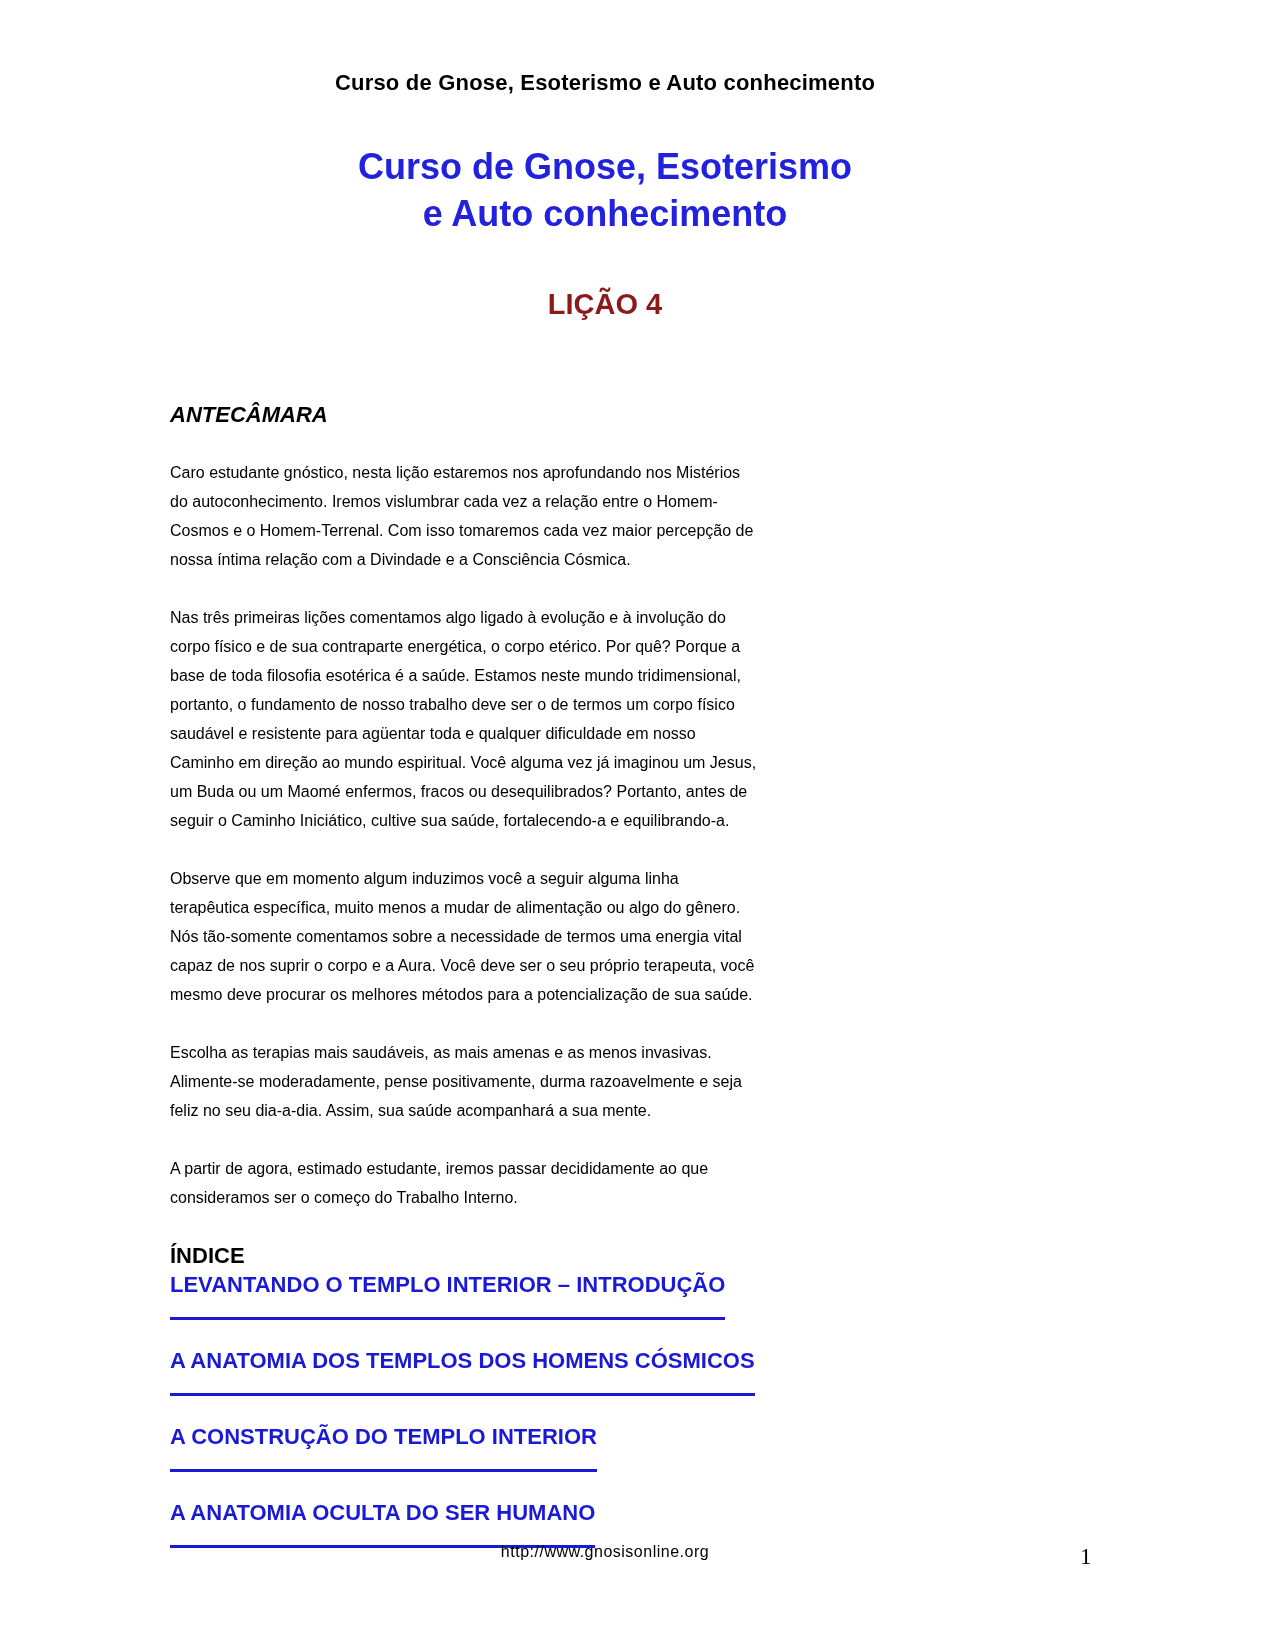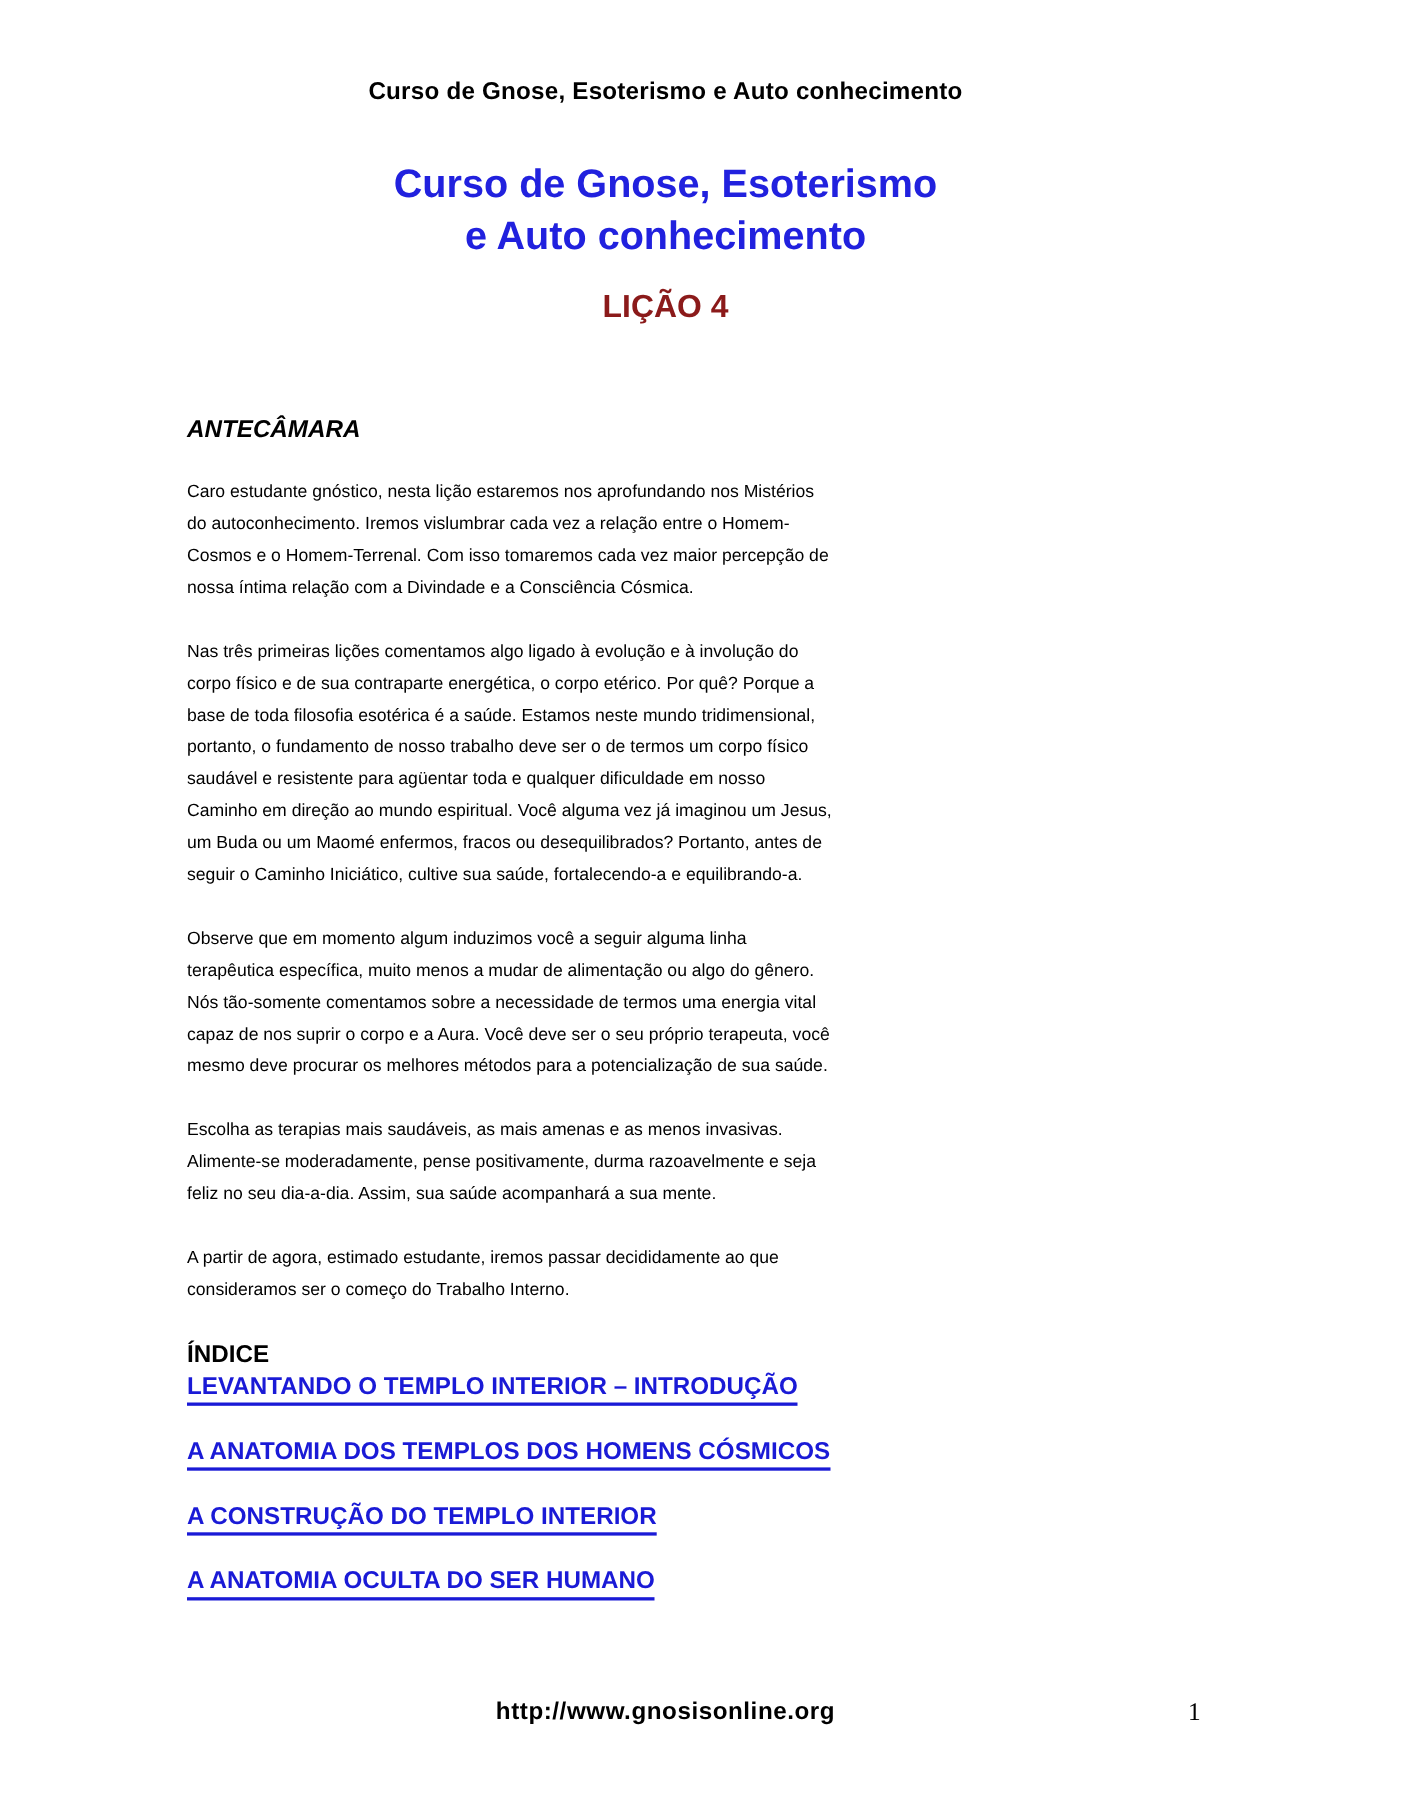--- a/index.html
+++ b/index.html
@@ -38,7 +38,7 @@
     white-space: pre-line;
   }
   .lesson-heading {
-    margin: 26px 0 0 170px;
+    margin: 51px 0 0 170px;
     width: 870px;
     text-align: center;
     font-size: 29px;

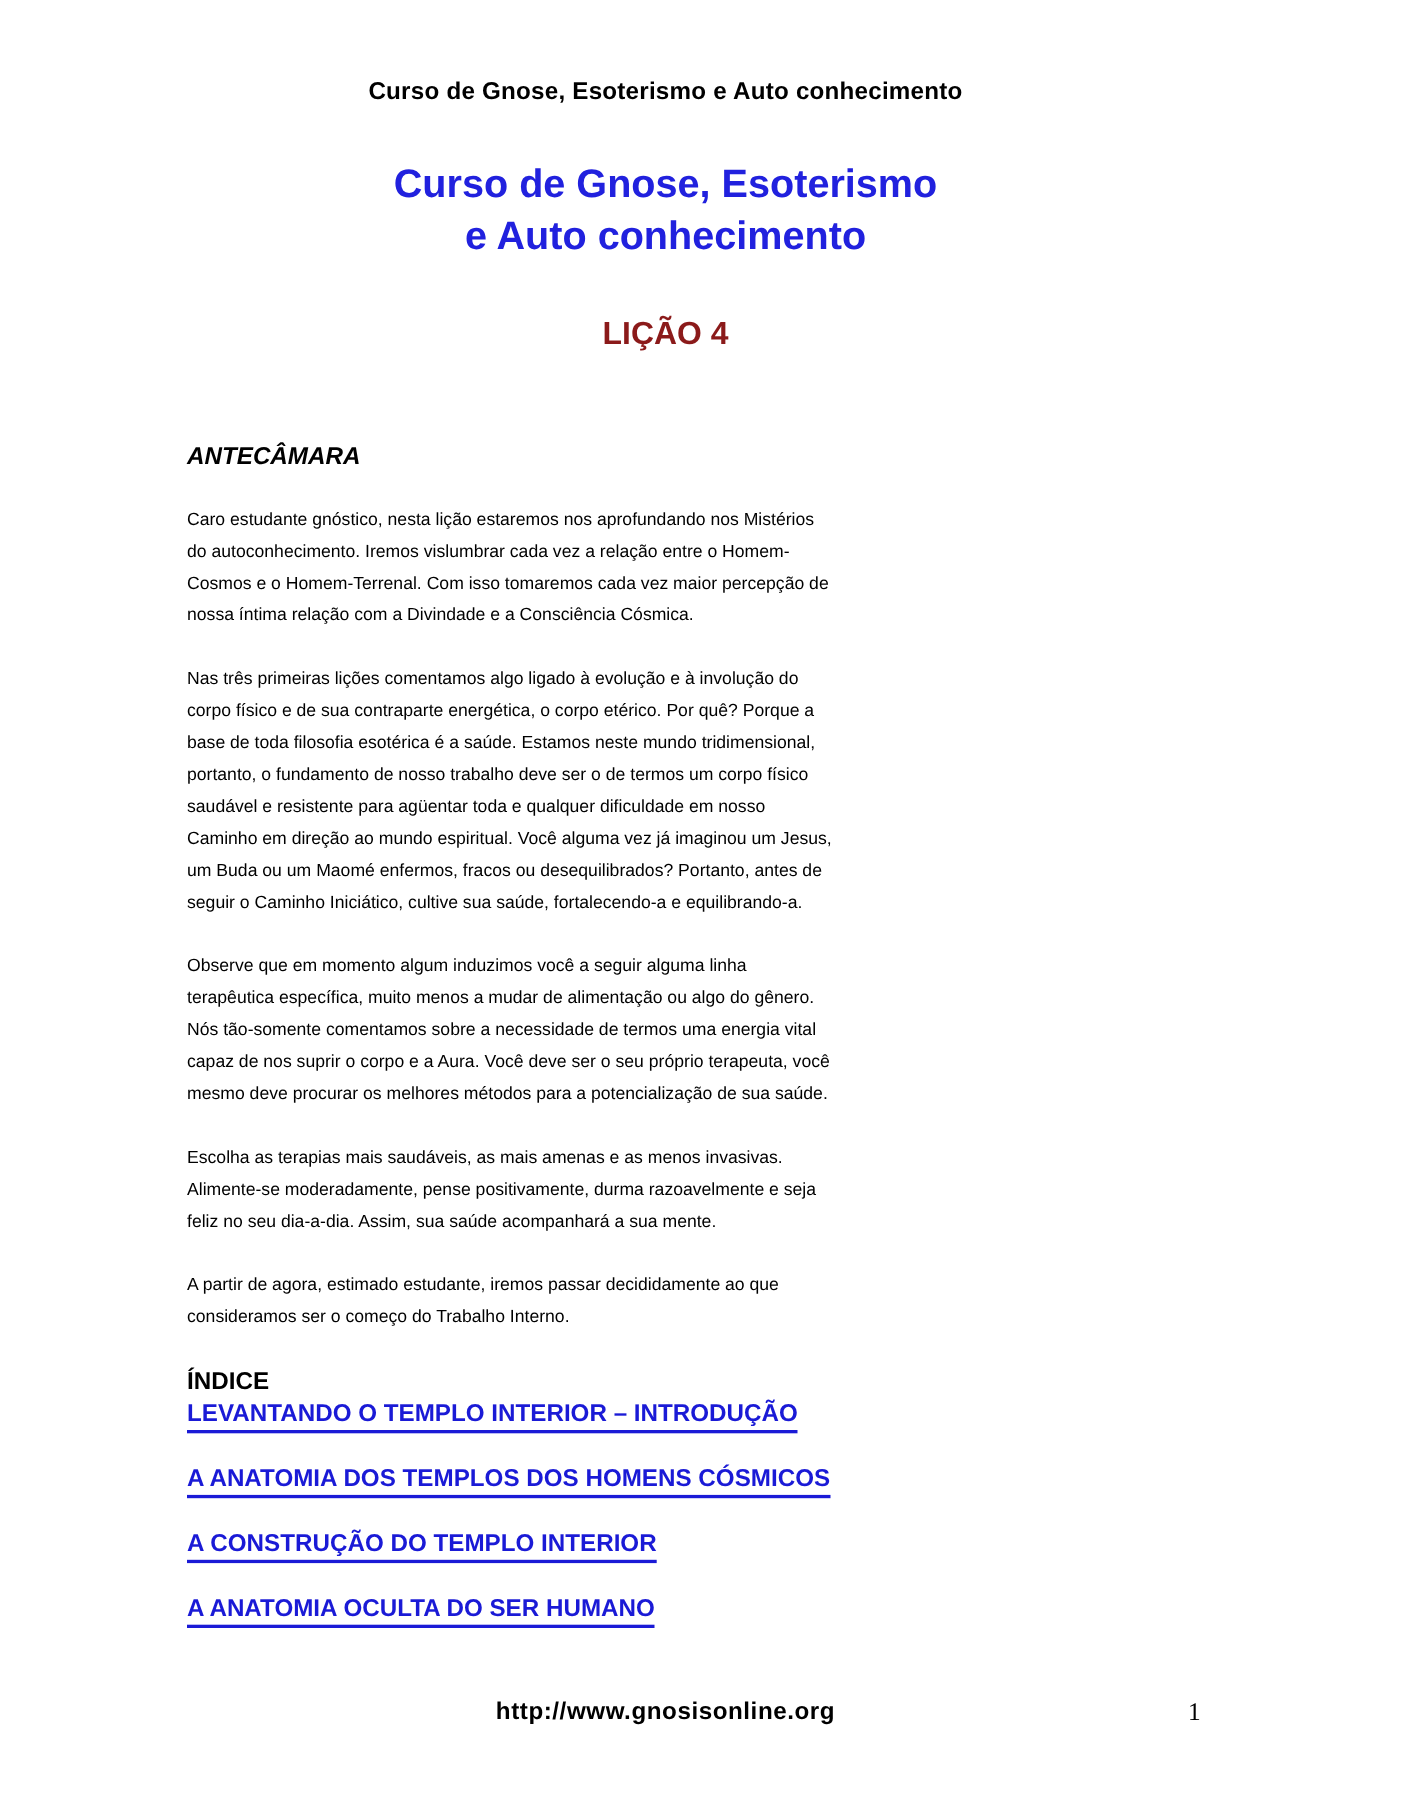--- a/index.html
+++ b/index.html
@@ -78,7 +78,7 @@
     color: var(--link-blue, #1A1AD6);
     text-decoration: none;
     border-bottom: 3px solid var(--link-blue, #1A1AD6);
-    padding-bottom: 1px;
+    padding-bottom: 18px;
     cursor: pointer;
   }
   .footer-url {

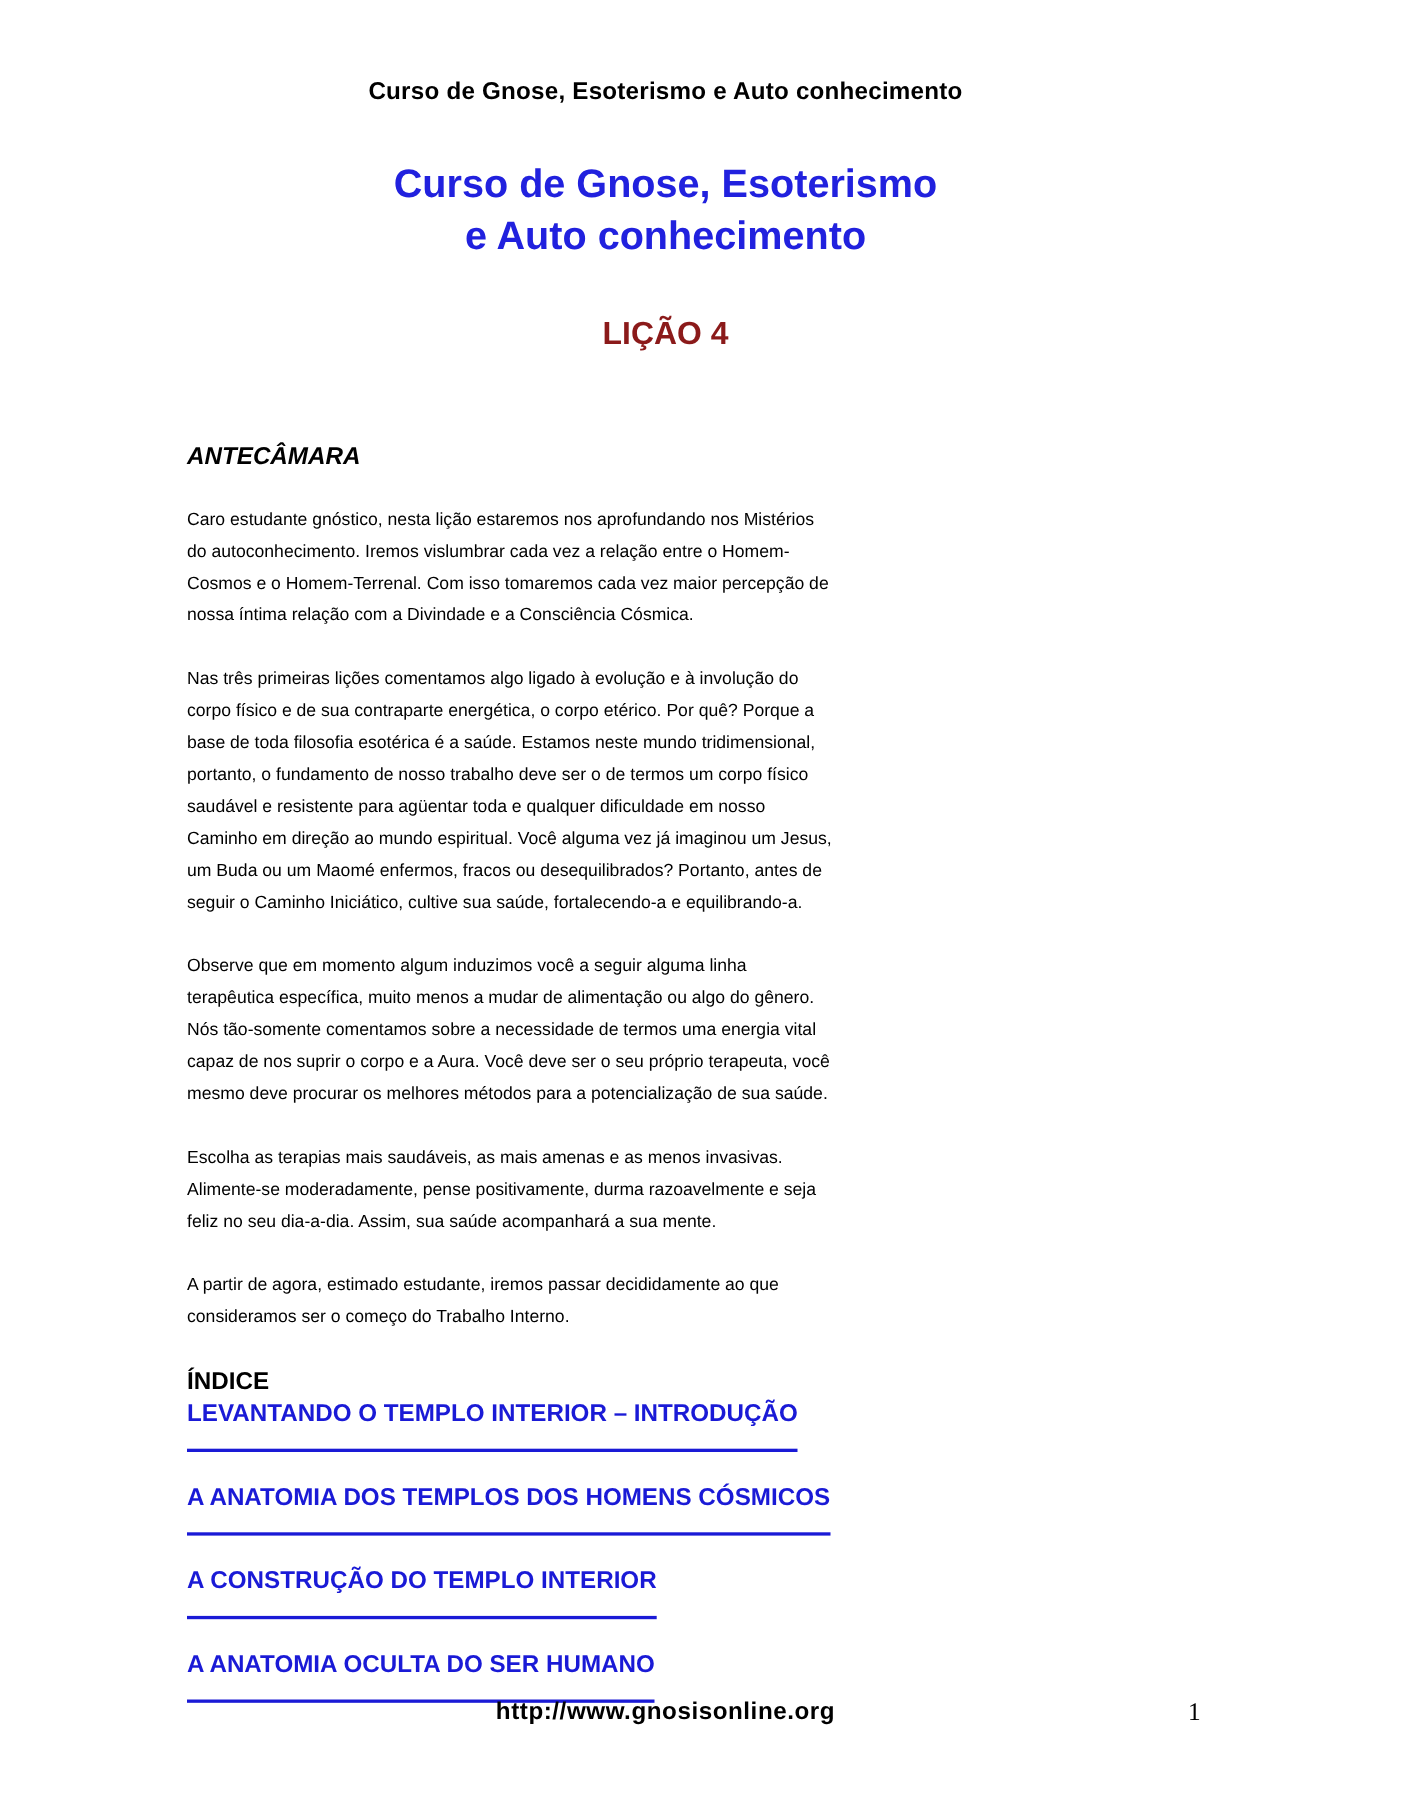--- a/index.html
+++ b/index.html
@@ -87,8 +87,8 @@
     top: 1543px;
     width: 870px;
     text-align: center;
-    font-size: 22px;
-    font-weight: bold;
+    font-size: 16px;
+    font-weight: normal;
     letter-spacing: 0.5px;
   }
   .page-number {

